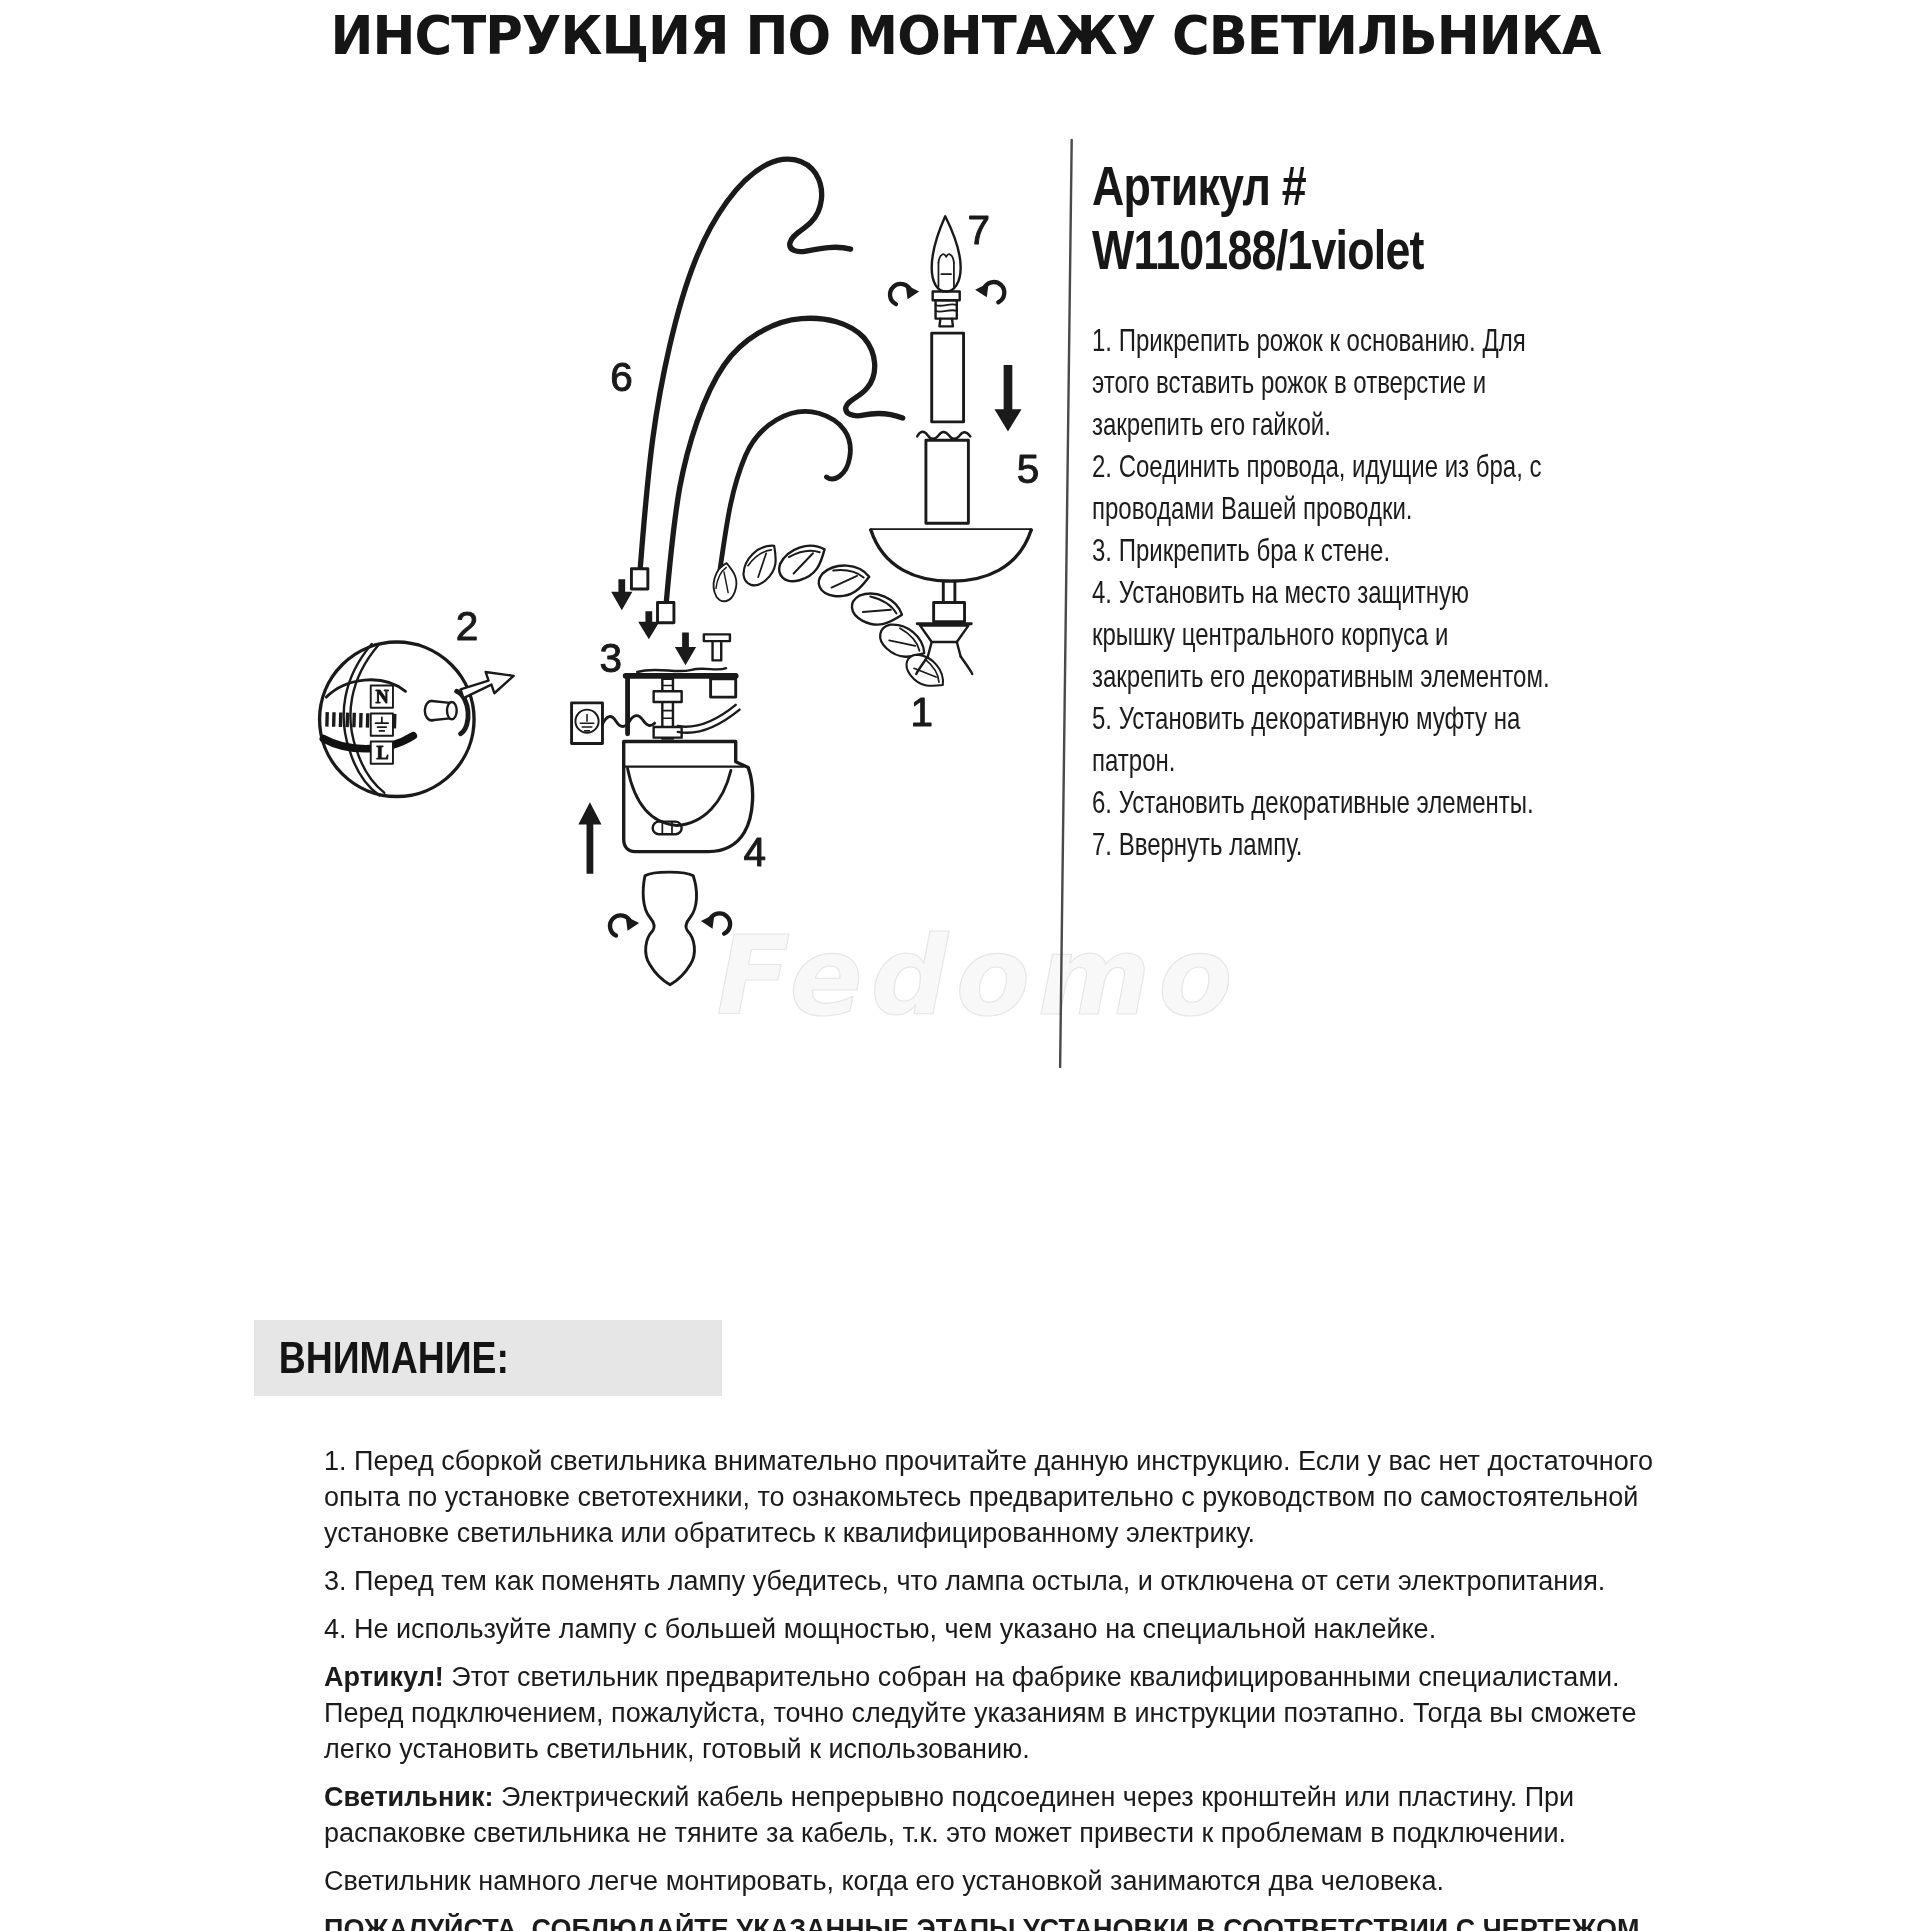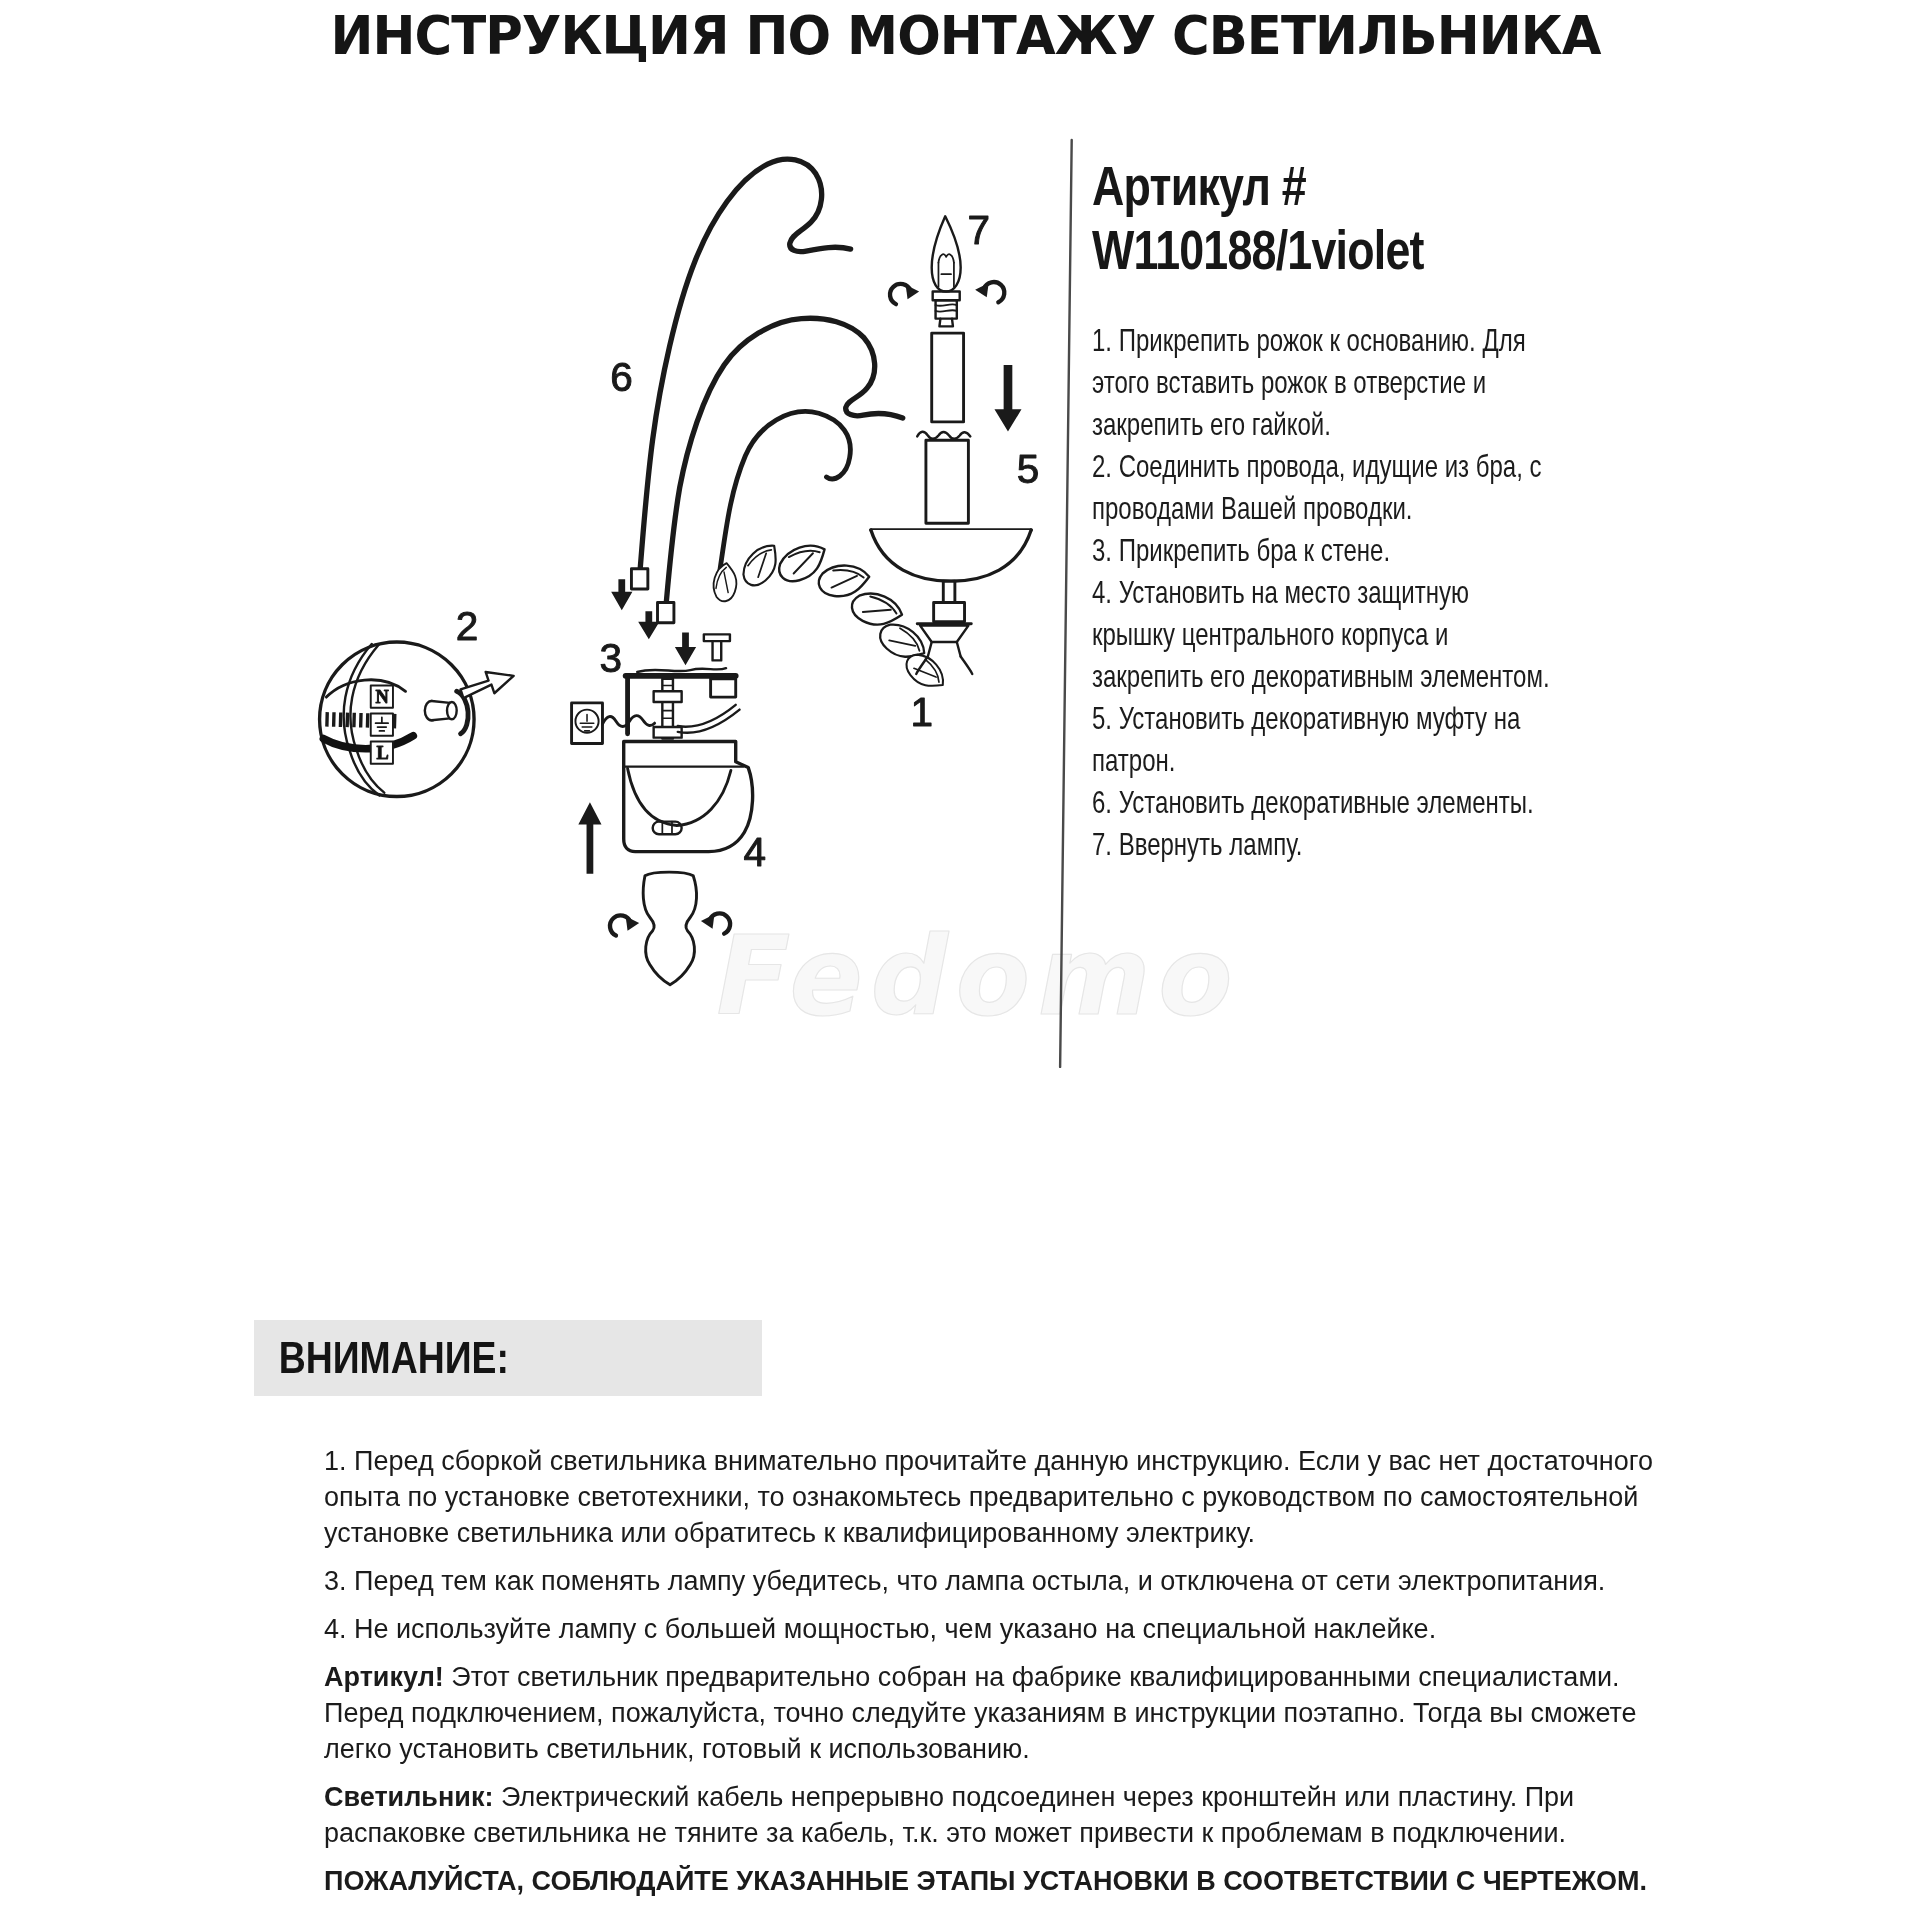--- a/index.html
+++ b/index.html
@@ -24,7 +24,7 @@
   }
   .article-steps p{margin:0;white-space:pre-line;}
   .warning-box{
-    left:254px;top:1320px;width:508px;height:76px;background:#e6e6e6;
+    left:254px;top:1320px;width:468px;height:76px;background:#e6e6e6;
     display:flex;align-items:center;
   }
   .warning-box span{

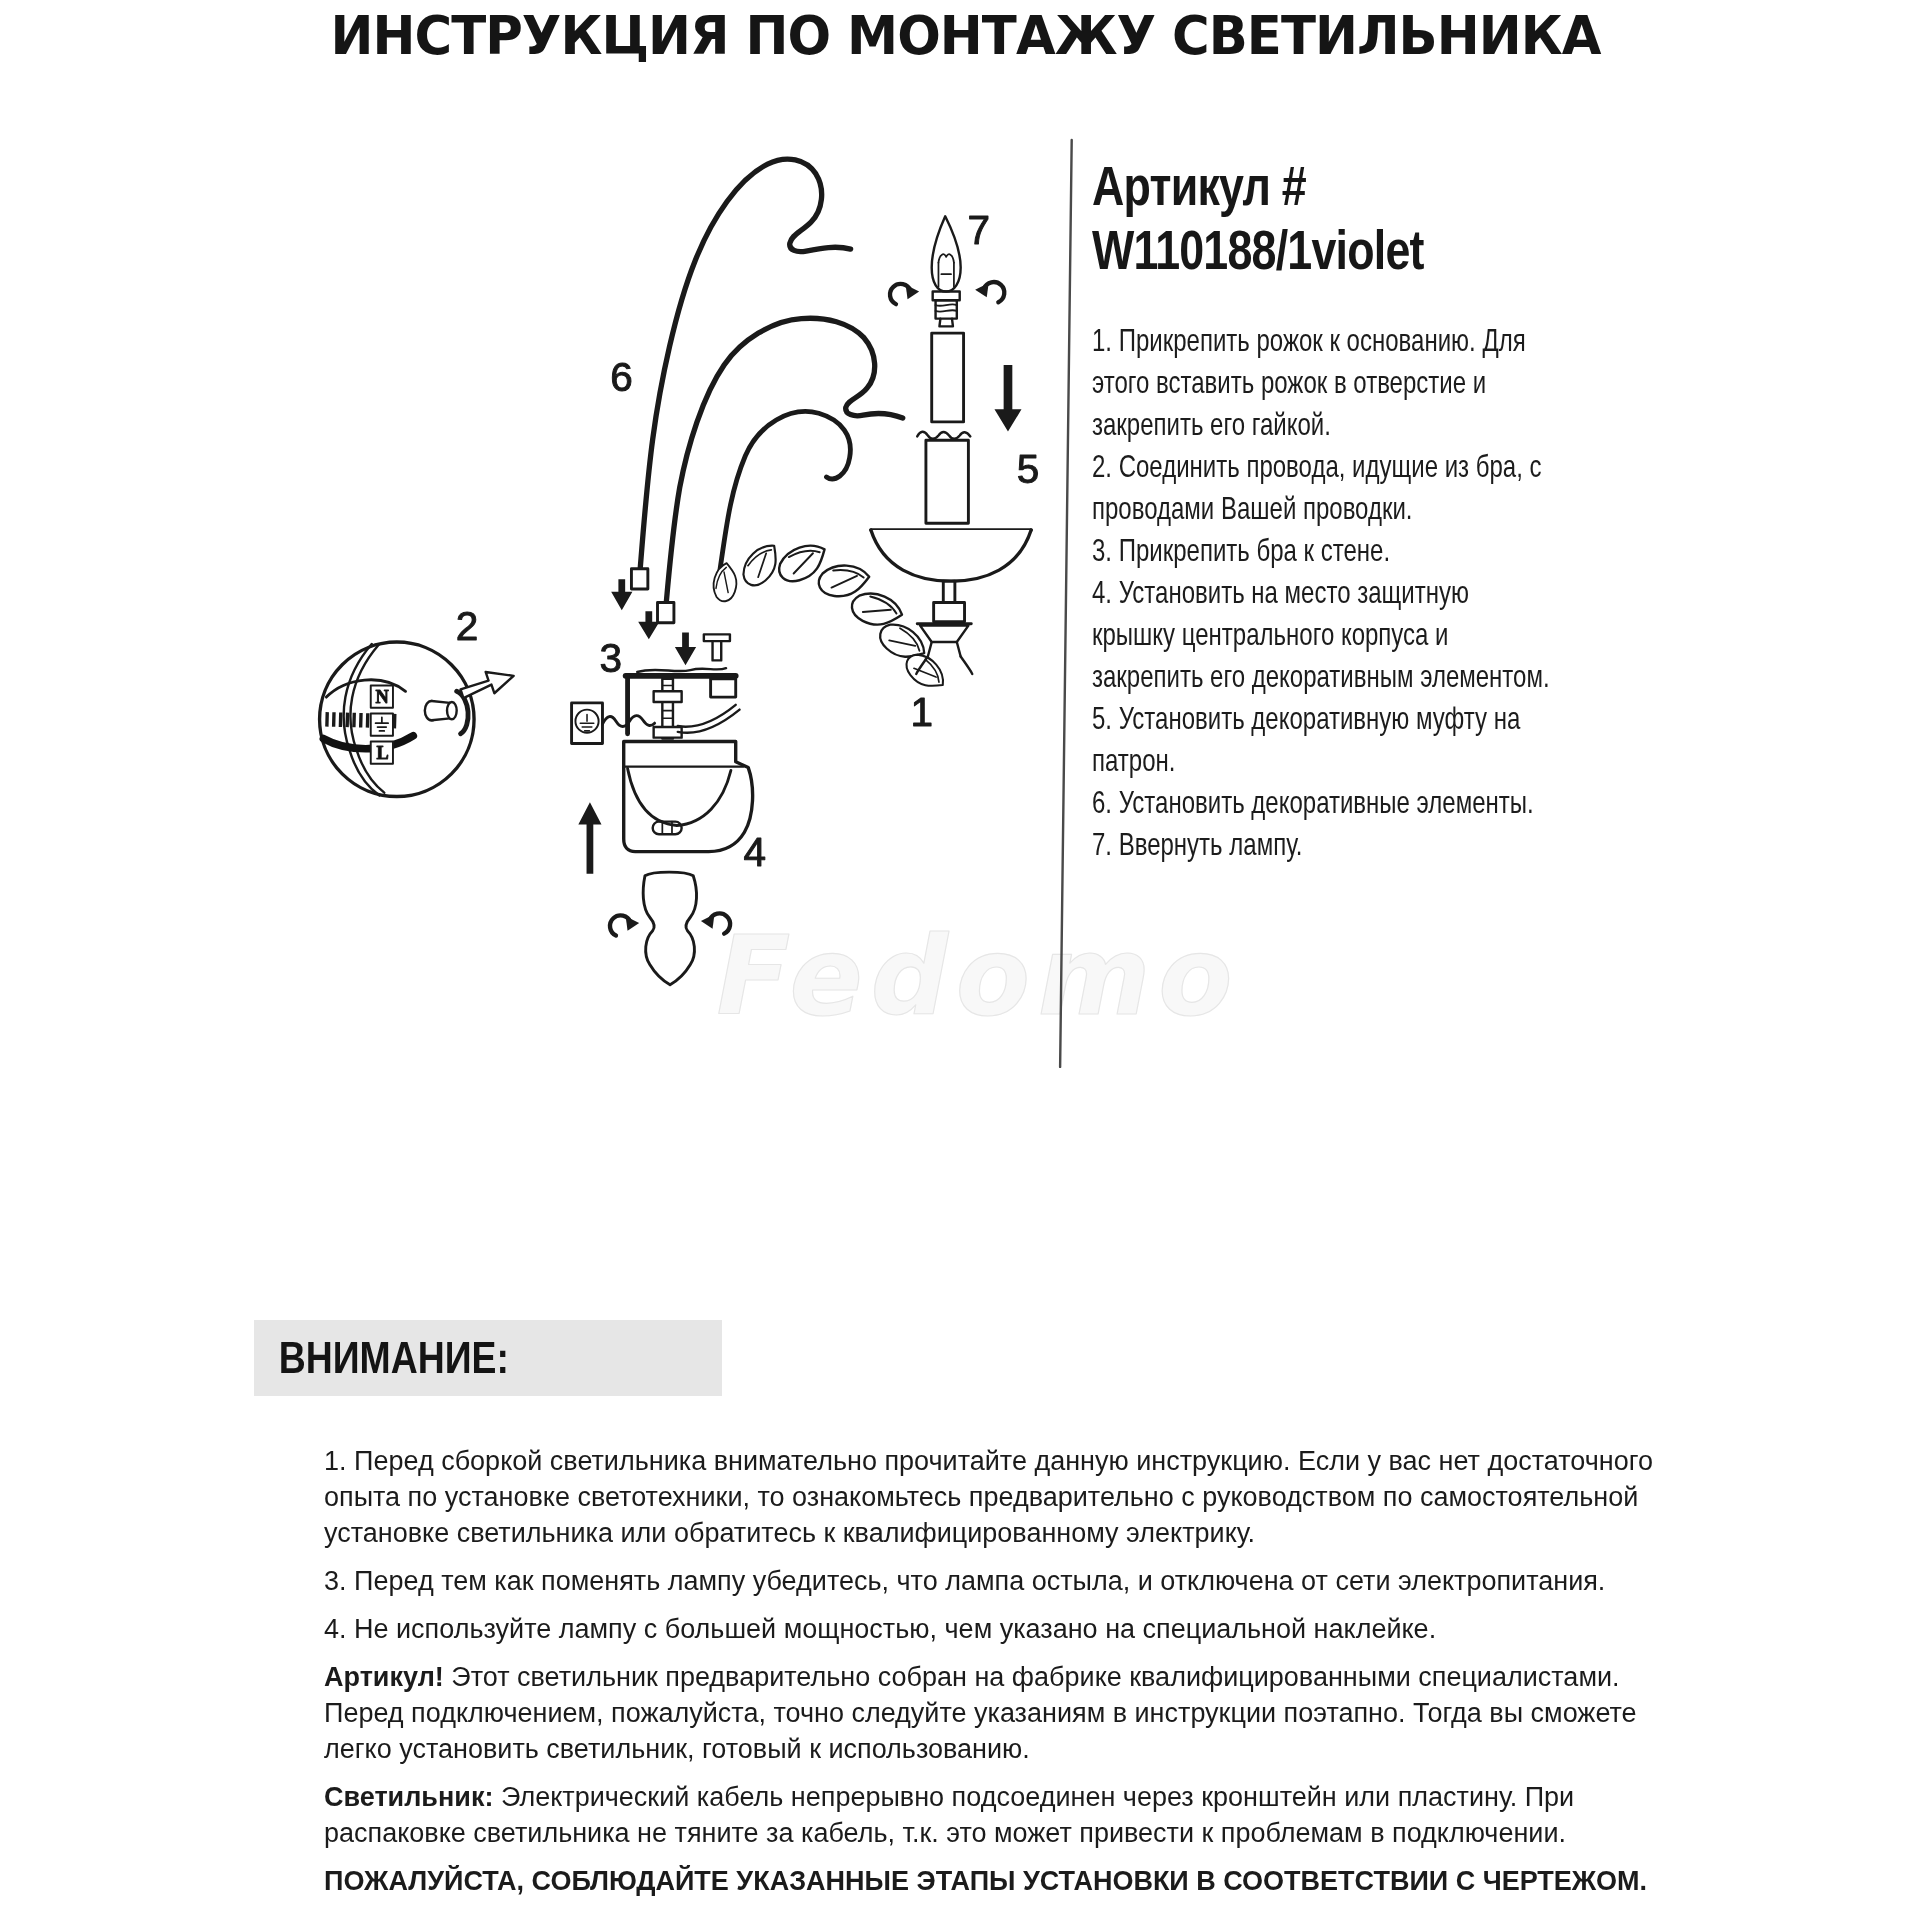--- a/index.html
+++ b/index.html
@@ -236,6 +236,7 @@
 легко установить светильник, готовый к использованию.</span></p>
   <p><b>Светильник:</b><span> Электрический кабель непрерывно подсоединен через кронштейн или пластину. При
 распаковке светильника не тяните за кабель, т.к. это может привести к проблемам в подключении.</span></p>
+  <p><b></b><span>Светильник намного легче монтировать, когда его установкой занимаются два человека.</span></p>
   <p><b>ПОЖАЛУЙСТА, СОБЛЮДАЙТЕ УКАЗАННЫЕ ЭТАПЫ УСТАНОВКИ В СООТВЕТСТВИИ С ЧЕРТЕЖОМ.</b><span></span></p>
 </div>
 

